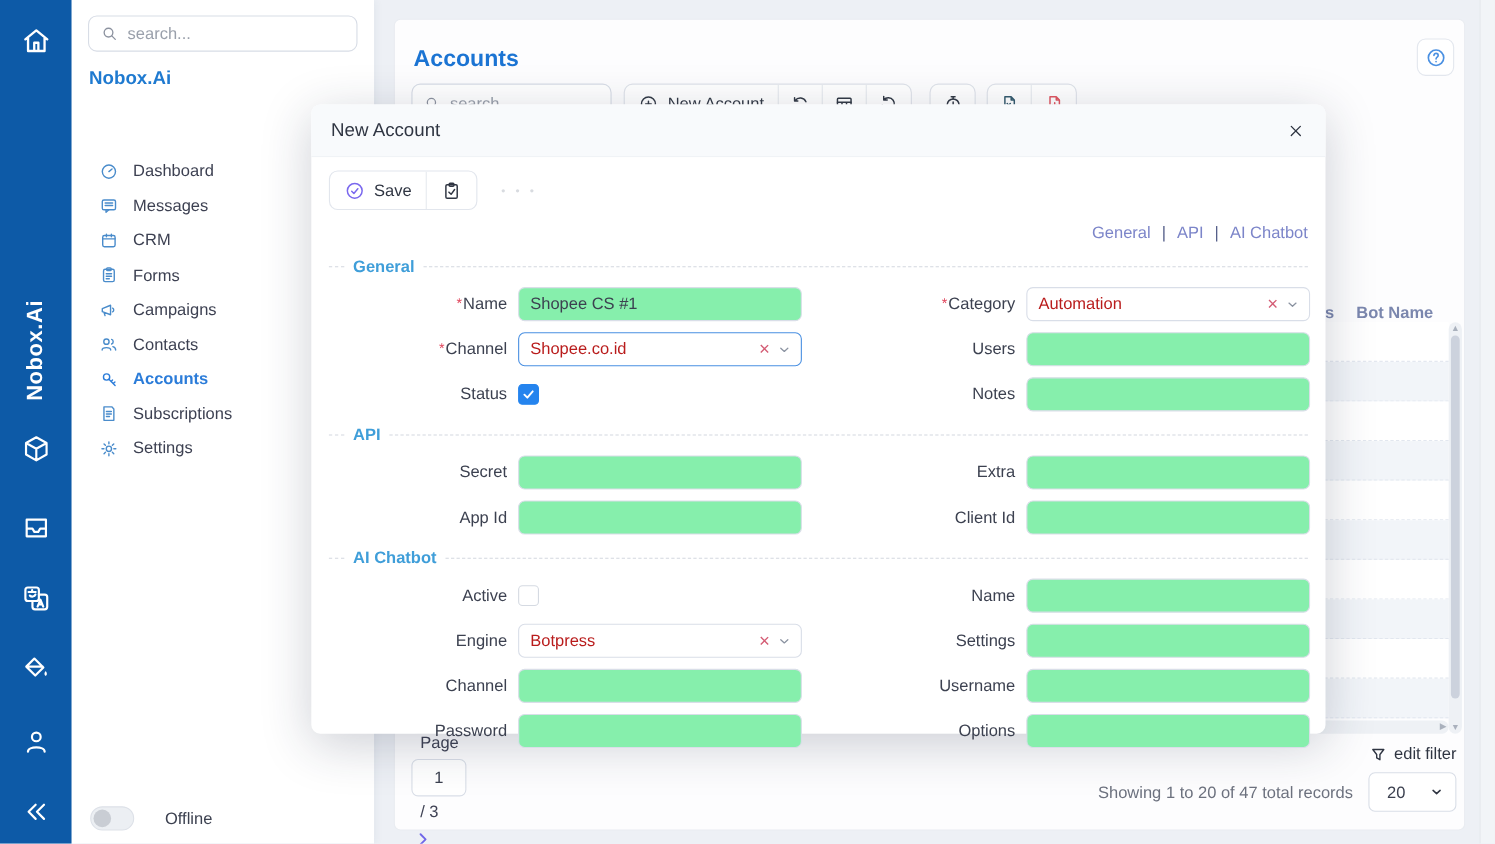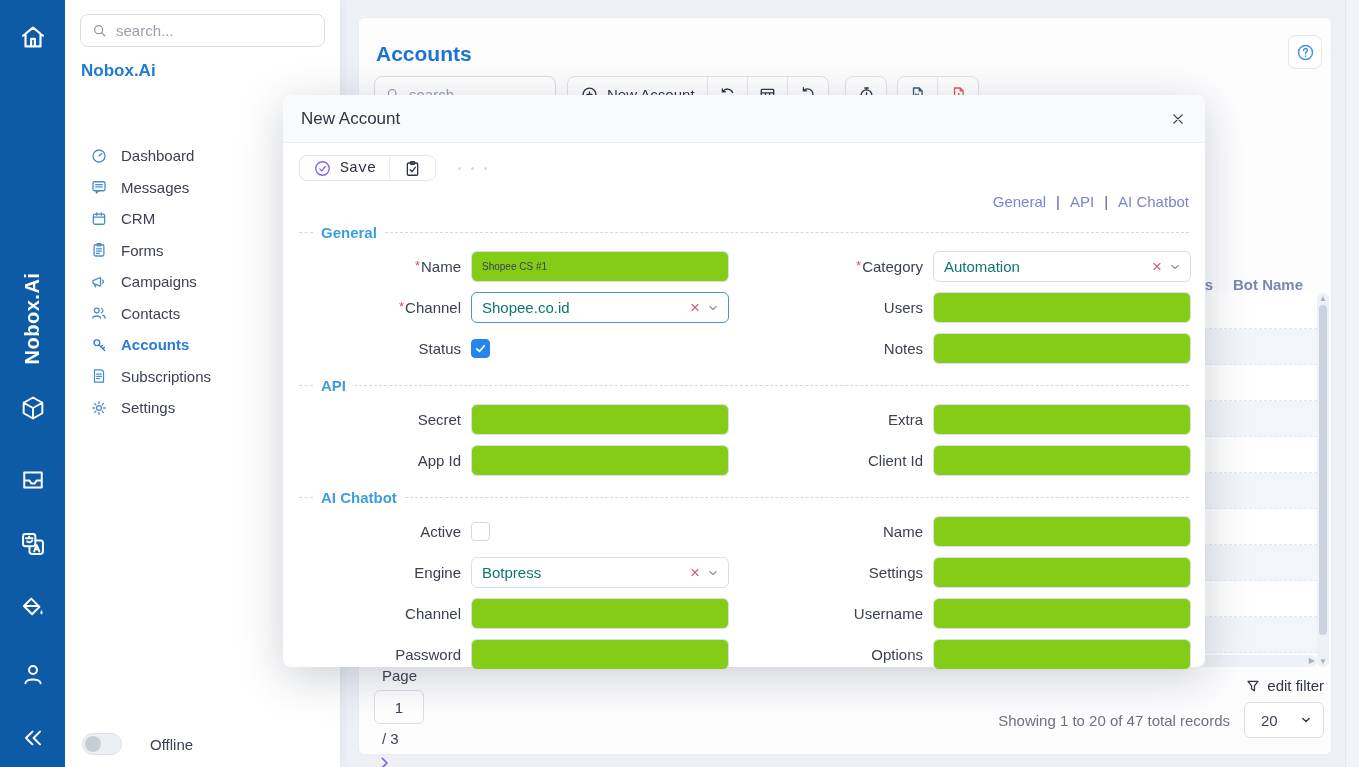--- a/index.html
+++ b/index.html
@@ -78,7 +78,7 @@
   .m-close { color:#2f3542; cursor:pointer; }
   .m-body { position:relative; padding:12px 16px 0; }
   .save-row { display:flex; align-items:center; }
-  .save-group { background:#fff; border:1px solid #e2e6ed; border-radius:8px; display:flex; height:26px; overflow:hidden;font-family:Liberation Mono, monospace; }
+  .save-group { background:#fff; border:1px solid #e2e6ed; border-radius:8px; display:flex; height:36px; overflow:hidden; }
   .save-group .gbtn { display:flex; align-items:center; gap:8px; padding:0 13px; cursor:pointer; color:#2f3542; }
   .save-group .sep { width:1px; background:#e7eaef; }
   .purple { color:#7a68ee; }

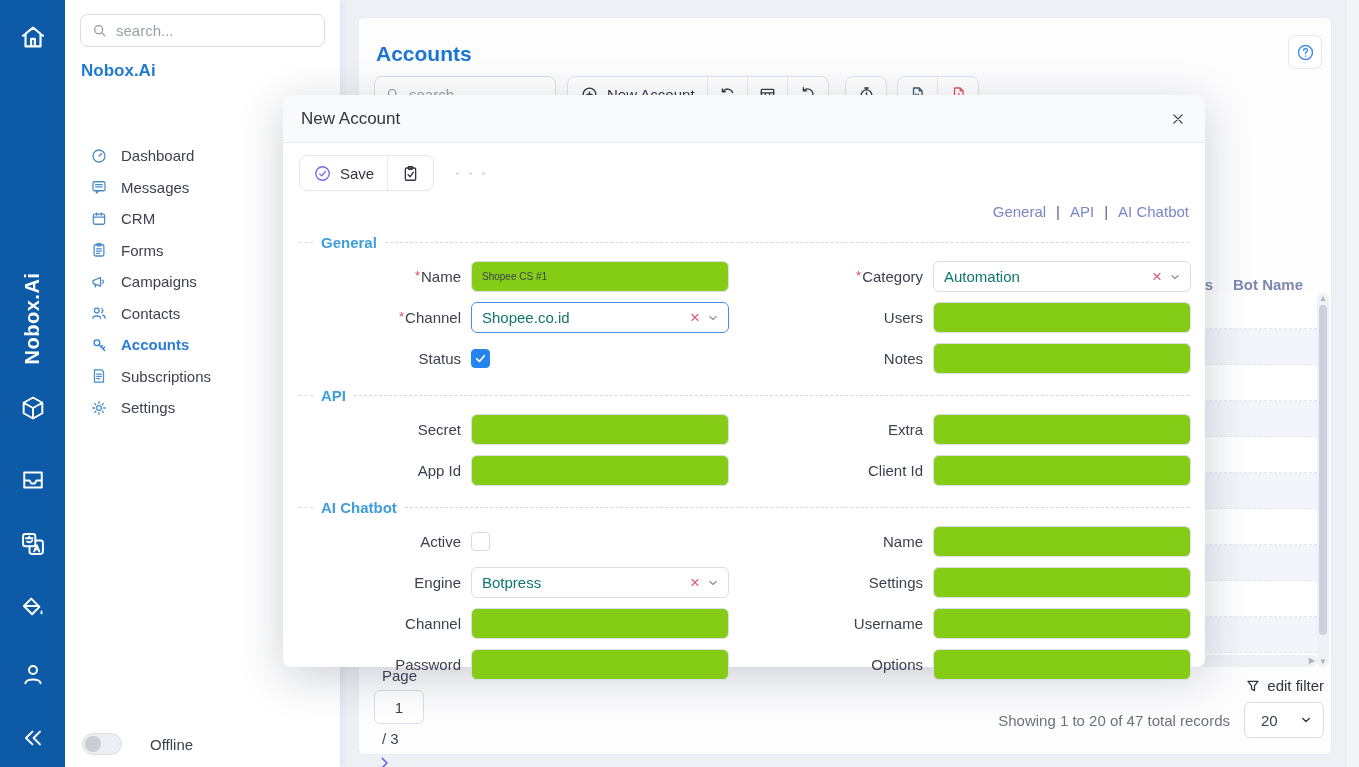--- a/index.html
+++ b/index.html
@@ -94,7 +94,7 @@
   .frow { display:grid; grid-template-columns:162px 258px 184px 258px; column-gap:10px; align-items:center; margin-top:10px; }
   .flabel { text-align:right; color:#3c4150; }
   .req { color:#e1485e; font-size:13px; vertical-align:top; margin-right:1px; }
-  .tinput { width:258px; height:31px; border:1px solid #d9dee8; border-radius:6px; font:inherit; font-size:10px; color:#3c4150; padding:0 10px; outline:none; background:#84cc16; }
+  .tinput { width:258px; height:31px; border:1px solid #d9dee8; border-radius:6px; font:inherit; font-size:15px; color:#3c4150; padding:0 10px; outline:none; background:#86efac; }
   .selectbox { width:258px; height:31px; border:1px solid #d9dee8; border-radius:6px; background:#fff; display:flex; align-items:center; padding:0 8px 0 10px; gap:6px; cursor:pointer; }
   .selectbox.focused { border:1.5px solid #4a90e2; }
   .selectbox .val { flex:1; color:#0f766e; }

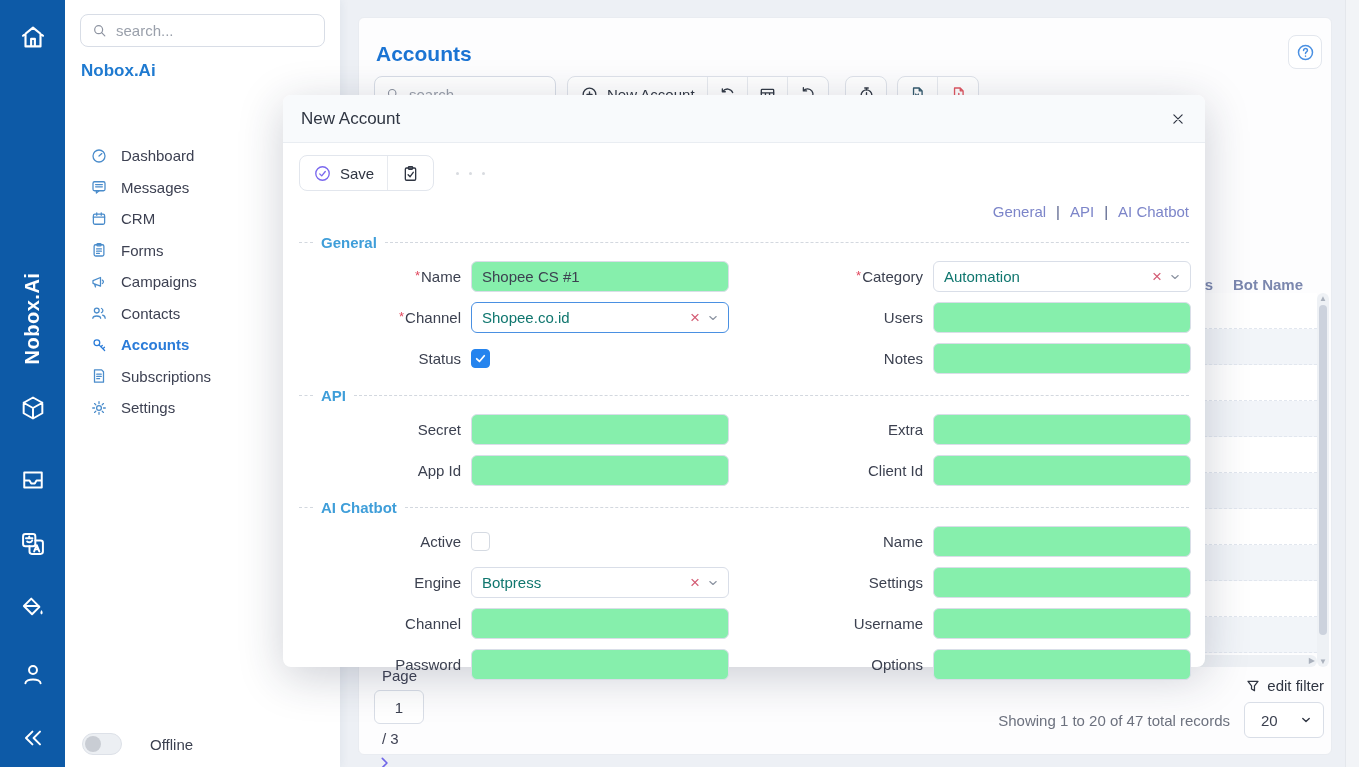--- a/index.html
+++ b/index.html
@@ -97,7 +97,7 @@
   .tinput { width:258px; height:31px; border:1px solid #d9dee8; border-radius:6px; font:inherit; font-size:15px; color:#3c4150; padding:0 10px; outline:none; background:#86efac; }
   .selectbox { width:258px; height:31px; border:1px solid #d9dee8; border-radius:6px; background:#fff; display:flex; align-items:center; padding:0 8px 0 10px; gap:6px; cursor:pointer; }
   .selectbox.focused { border:1.5px solid #4a90e2; }
-  .selectbox .val { flex:1; color:#0f766e; }
+  .selectbox .val { flex:1; color:#b91c1c; }
   .selectbox .x { color:#d45d75; font-size:17px; line-height:1; cursor:pointer; }
   .selectbox .chev { color:#8b93a1; }
   .cb { width:19px; height:19px; border-radius:4px; border:1px solid #d5dae2; background:#fff; display:flex; align-items:center; justify-content:center; cursor:pointer; }

